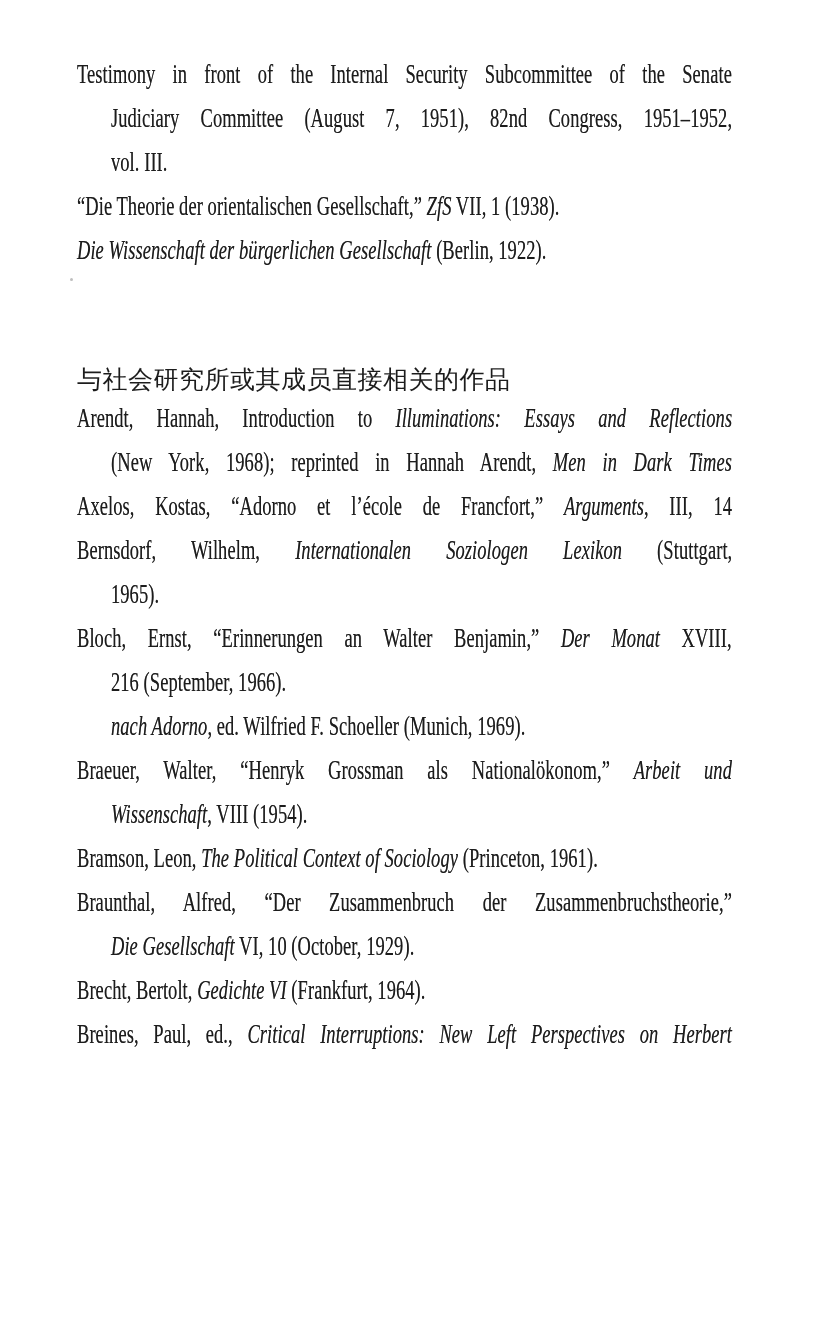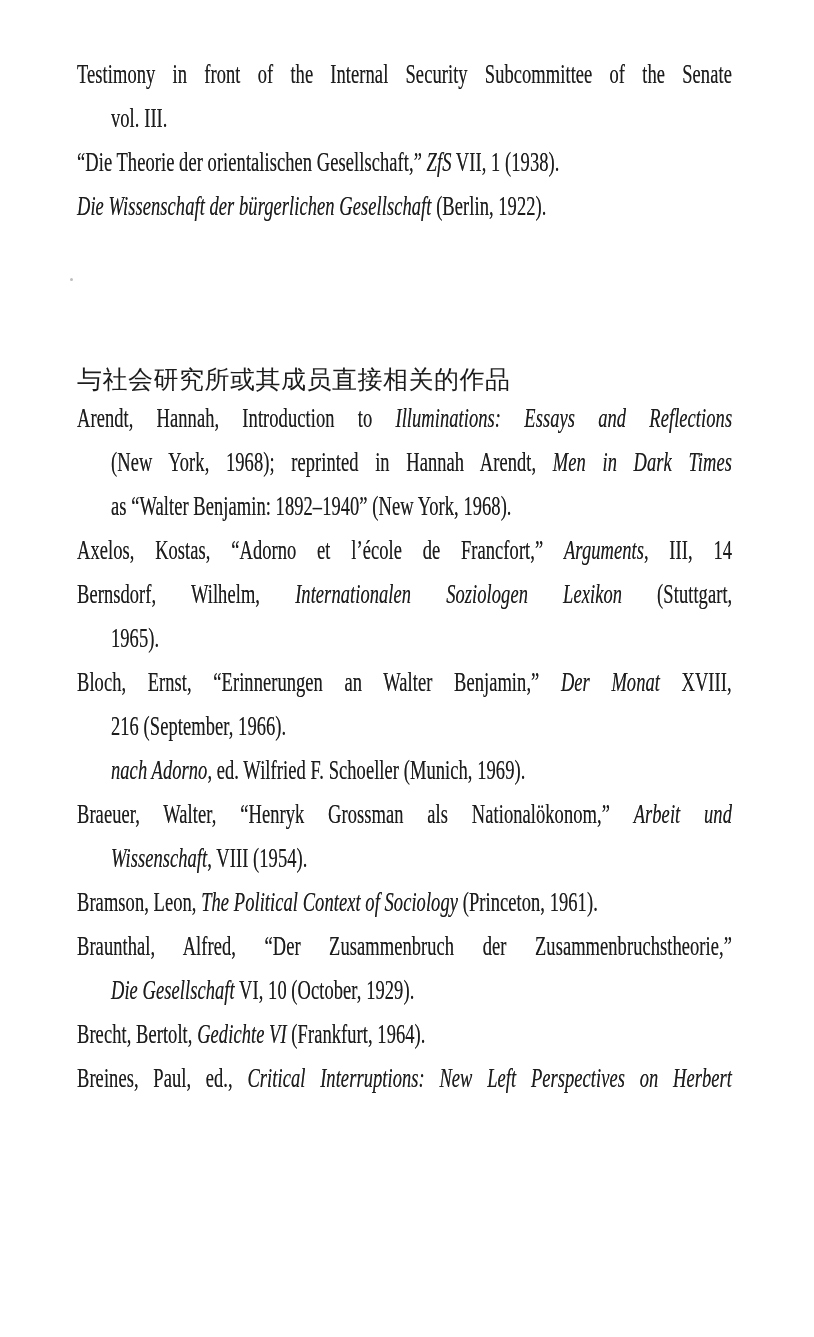--- a/index.html
+++ b/index.html
@@ -88,6 +88,7 @@
 
   <div id="top-section" class="bib-block">
       <div class="bib-line"><span class="line-inner" style="word-spacing: 18.9424px;"><span>Testimony in front of the Internal Security Subcommittee of the Senate</span></span></div>
+      <div class="bib-line indent"><span class="line-inner" style="word-spacing: 24.987px;"><span>Judiciary Committee (August 7, 1951), 82nd Congress, 1951–1952,</span></span></div>
       <div class="bib-line indent"><span class="line-inner"><span>vol. III.</span></span></div>
       <div class="bib-line"><span class="line-inner"><span>“Die Theorie der orientalischen Gesellschaft,” </span><i>ZfS</i><span> VII, 1 (1938).</span></span></div>
       <div class="bib-line"><span class="line-inner"><i>Die Wissenschaft der bürgerlichen Gesellschaft</i><span> (Berlin, 1922).</span></span></div>

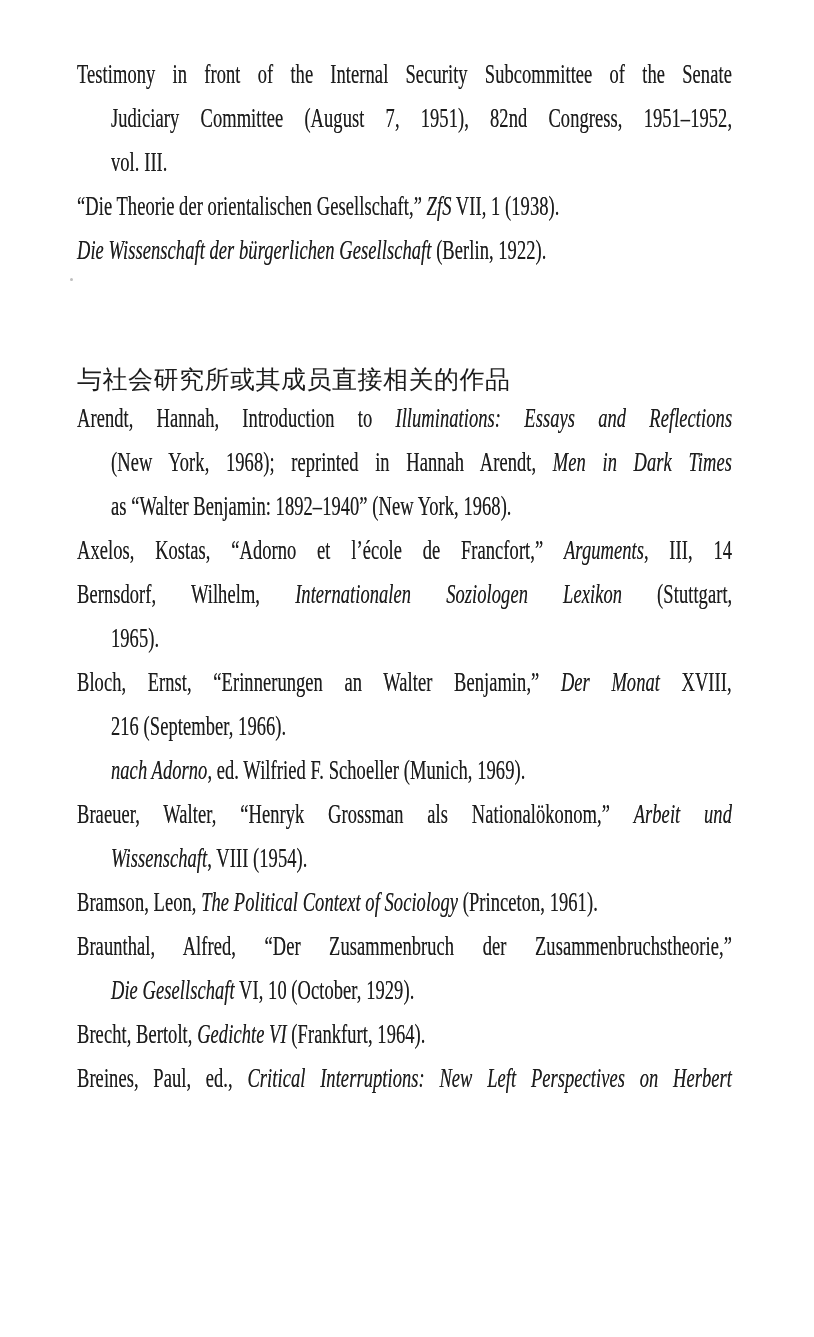--- a/index.html
+++ b/index.html
@@ -101,7 +101,6 @@
   <div id="related-section" class="bib-block">
       <div class="bib-line"><span class="line-inner" style="word-spacing: 28.0606px;"><span>Arendt, Hannah, Introduction to </span><i>Illuminations: Essays and Reflections</i></span></div>
       <div class="bib-line indent"><span class="line-inner" style="word-spacing: 18.0909px;"><span>(New York, 1968); reprinted in Hannah Arendt, </span><i>Men in Dark Times</i></span></div>
-      <div class="bib-line indent"><span class="line-inner"><span>as “Walter Benjamin: 1892–1940” (New York, 1968).</span></span></div>
       <div class="bib-line"><span class="line-inner" style="word-spacing: 24.2694px;"><span>Axelos, Kostas, “Adorno et l’école de Francfort,” </span><i>Arguments</i><span>, III, 14</span></span></div>
       <div class="bib-line"><span class="line-inner" style="word-spacing: 46.0848px;"><span>Bernsdorf, Wilhelm, </span><i>Internationalen Soziologen Lexikon</i><span> (Stuttgart,</span></span></div>
       <div class="bib-line indent"><span class="line-inner"><span>1965).</span></span></div>

